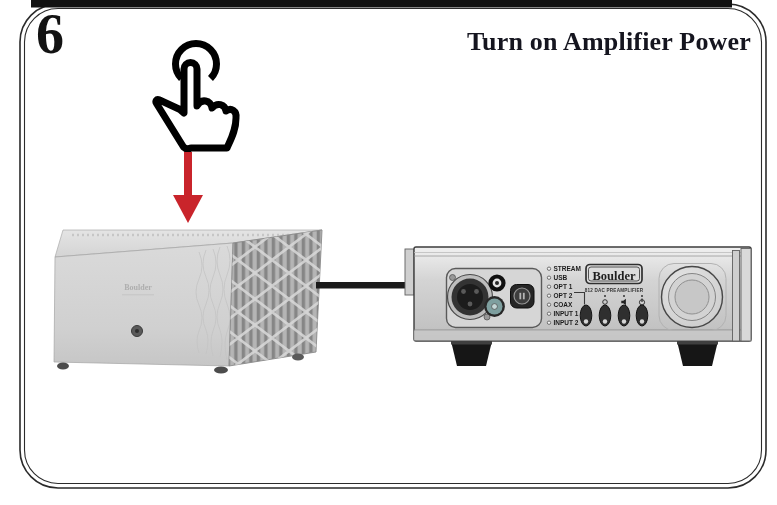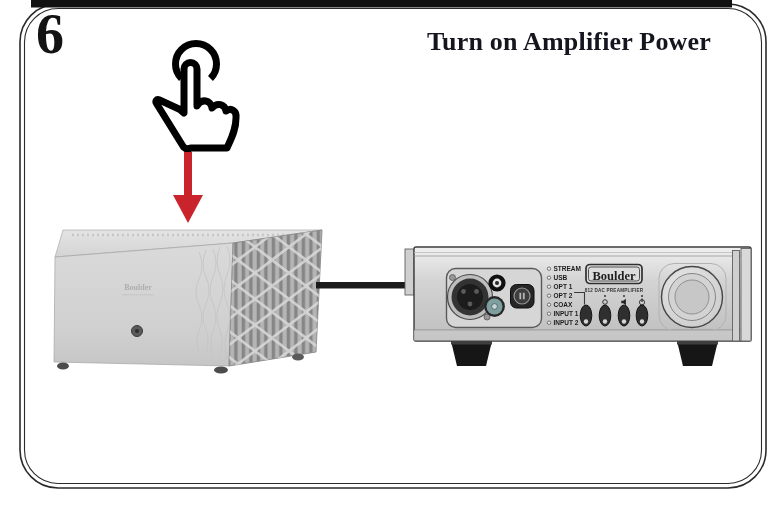--- a/index.html
+++ b/index.html
@@ -13,7 +13,7 @@
     color:#131313;font-family:"Liberation Serif",serif;line-height:1;
   }
   .step-title{
-    position:absolute;left:404px;top:27px;width:330px;text-align:center;
+    position:absolute;left:444px;top:27px;width:330px;text-align:center;
     font-size:26px;font-weight:bold;color:#15151f;
     font-family:"Liberation Serif",serif;letter-spacing:0.2px;
   }

